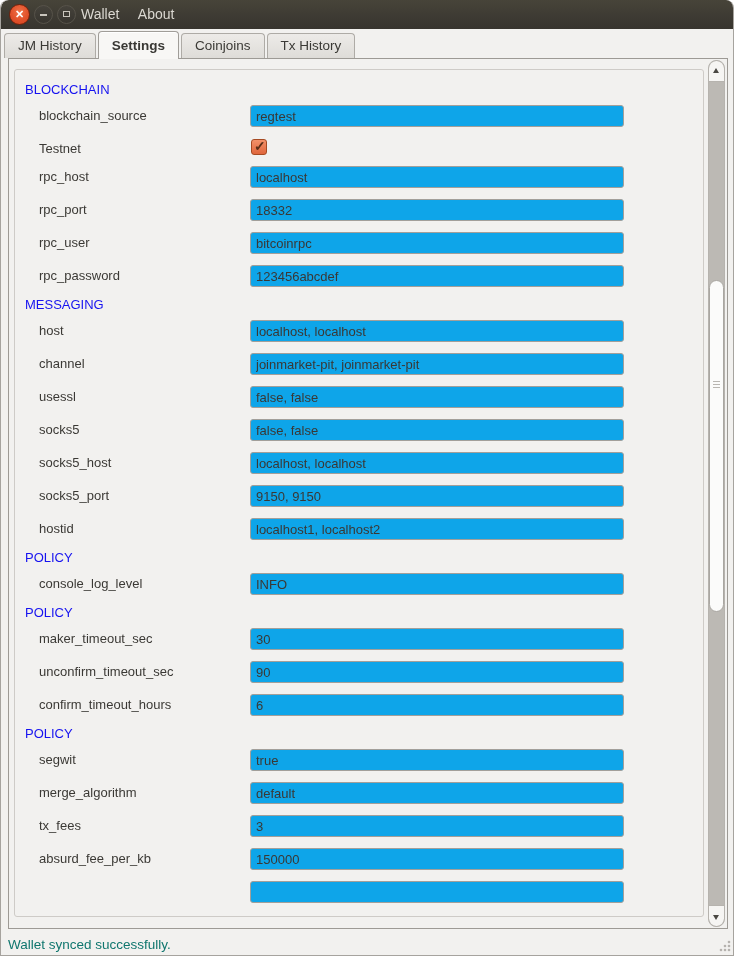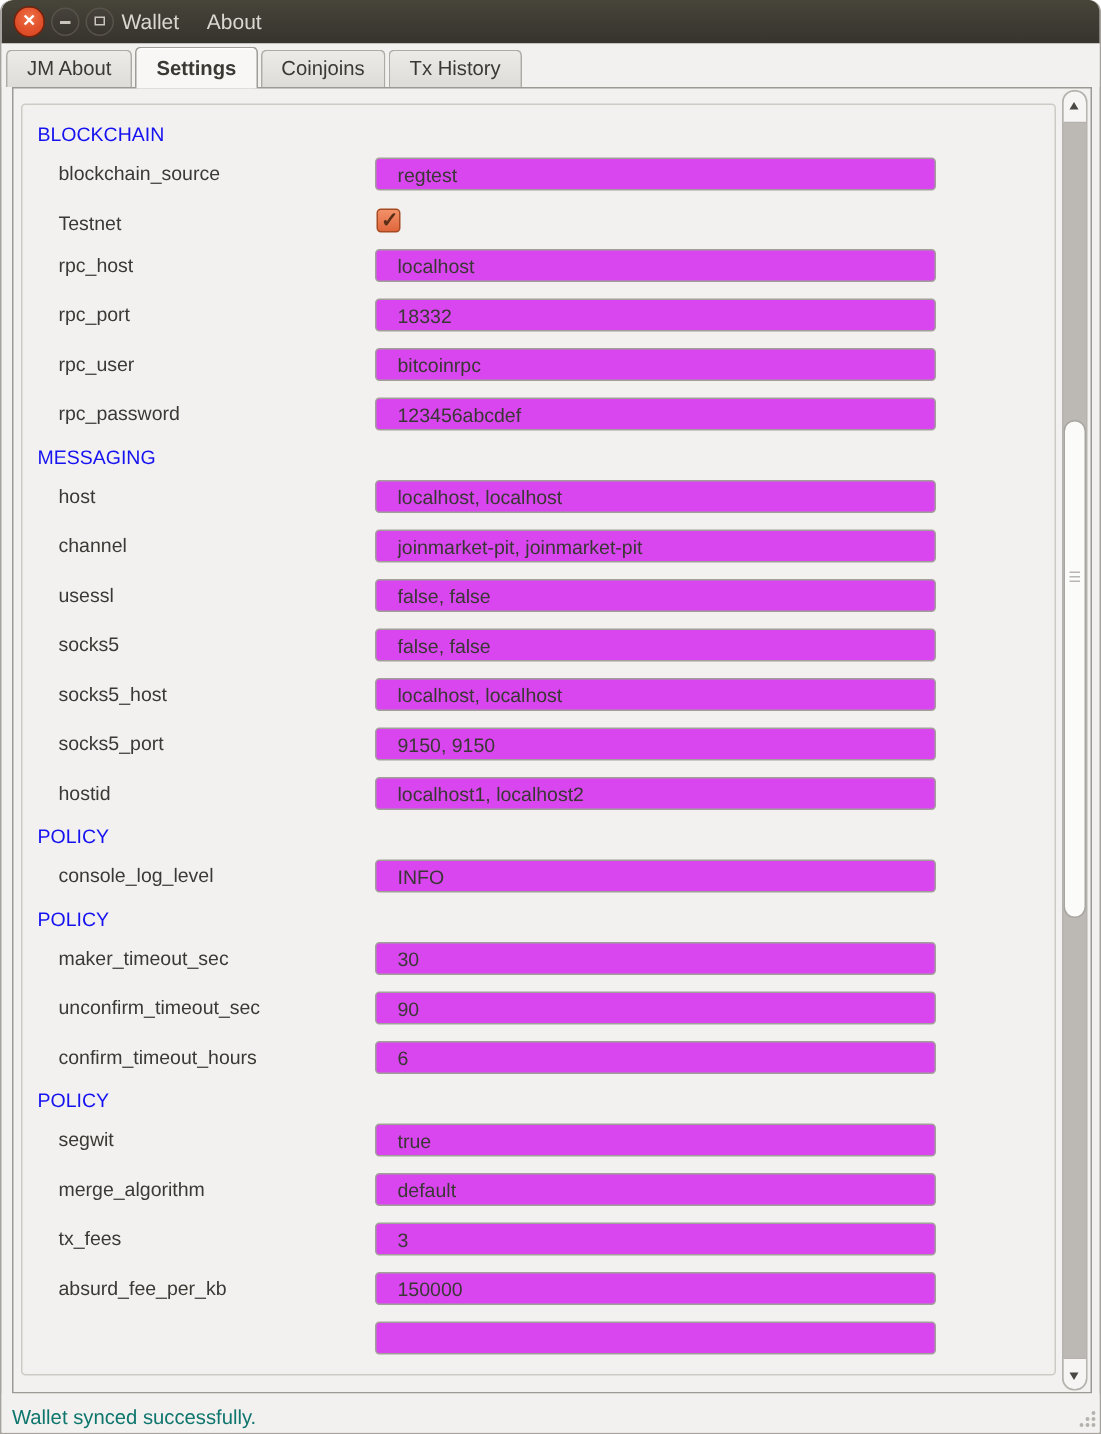--- a/index.html
+++ b/index.html
@@ -153,7 +153,7 @@
   </div>
 
   <div class="tabbar">
-    <div class="tab">JM About</div>
+    <div class="tab">JM History</div>
     <div class="tab active">Settings</div>
     <div class="tab">Coinjoins</div>
     <div class="tab">Tx History</div>

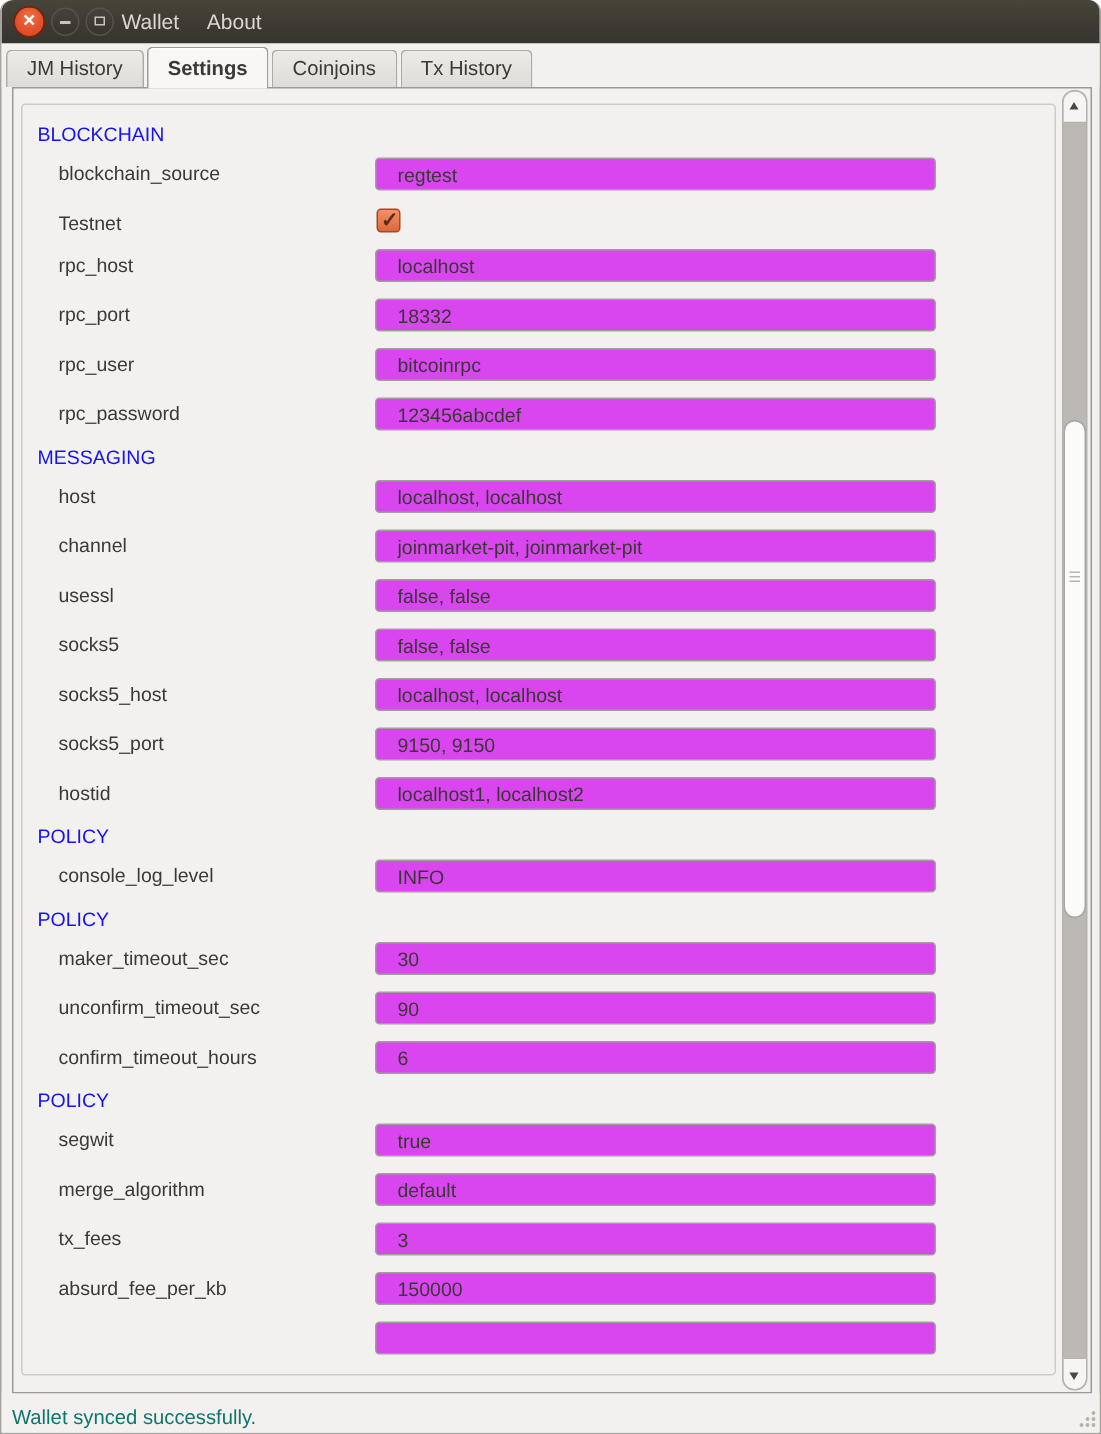--- a/index.html
+++ b/index.html
@@ -85,9 +85,9 @@
   }
   .field-input{
     position:absolute;left:235px;top:5px;width:374px;height:22px;
-    border:1px solid #a29f9a;border-radius:3px;background:#d946ef;
+    border:1px solid #a29f9a;border-radius:3px;background:#0ea5e9;
     font-family:"Liberation Sans", sans-serif;font-size:13px;color:#3a3835;
-    padding:1px 14px;outline:none;
+    padding:1px 5px;outline:none;
   }
   .checkbox{
     position:absolute;left:236px;top:6px;width:16px;height:16px;

